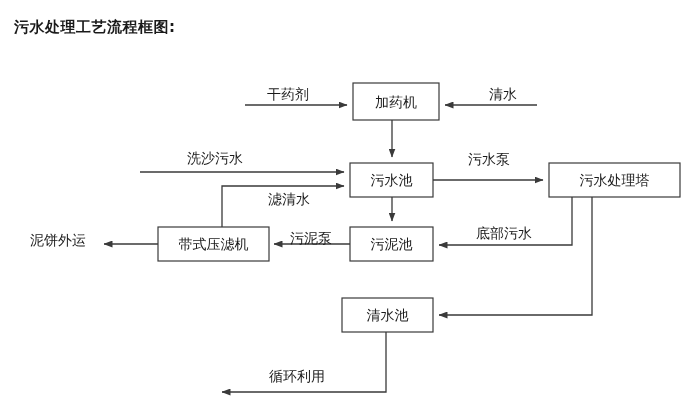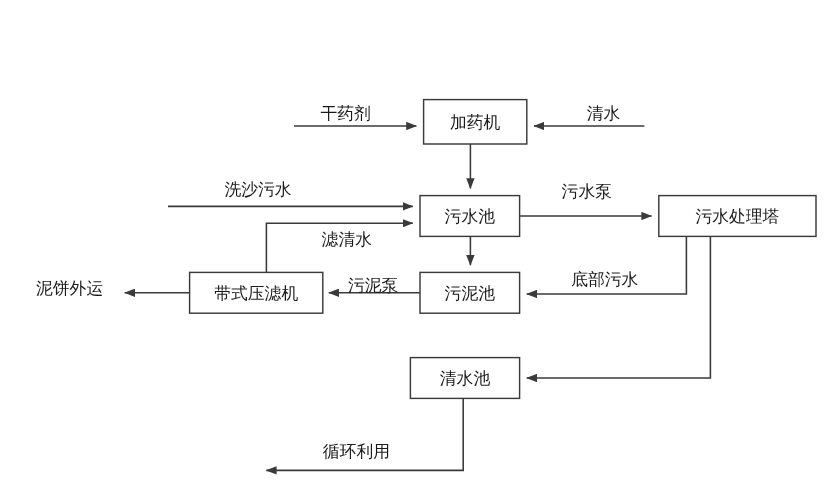--- a/index.html
+++ b/index.html
@@ -66,6 +66,7 @@
 
 <div id="diagram-root">
 
+  <div class="title">污水处理工艺流程框图:</div>
 
   <svg class="flow" viewBox="0 0 700 420">
     <defs>

